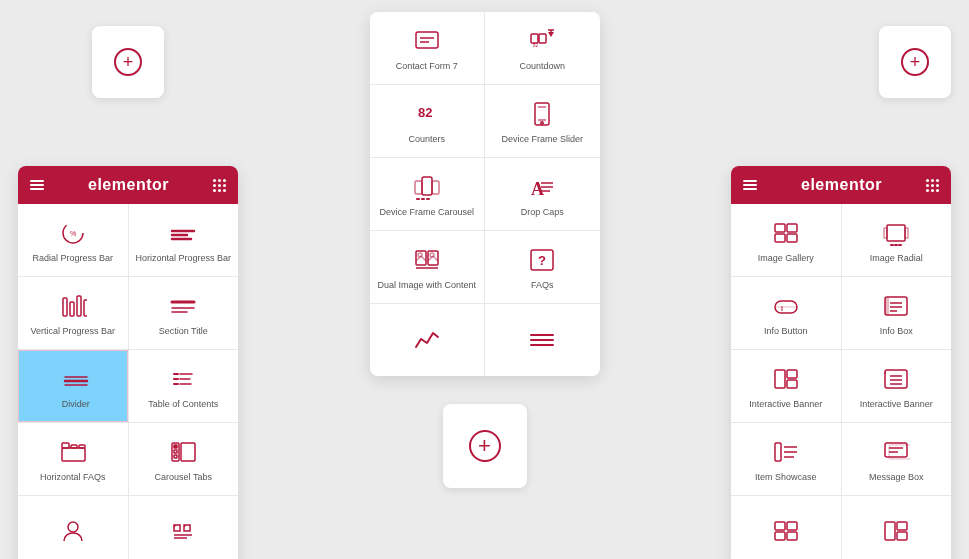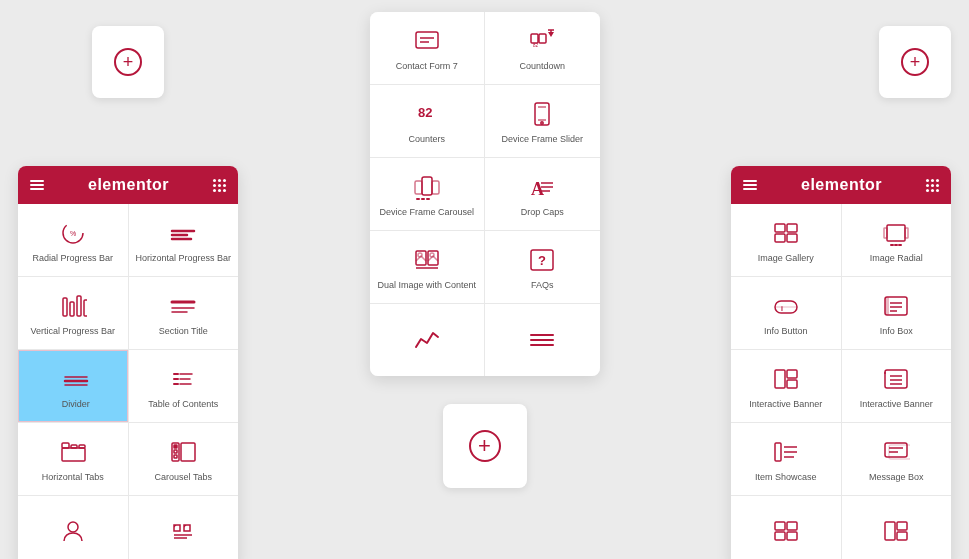--- a/index.html
+++ b/index.html
@@ -311,7 +311,7 @@
                 <rect x="3" y="10" width="23" height="13" rx="1"></rect>
               </svg>
             </div>
-            <div class="widget-label">Horizontal Tabs</div>
+            <div class="widget-label">Horizontal FAQs</div>
           </div>
 
           <div class="widget-item">

